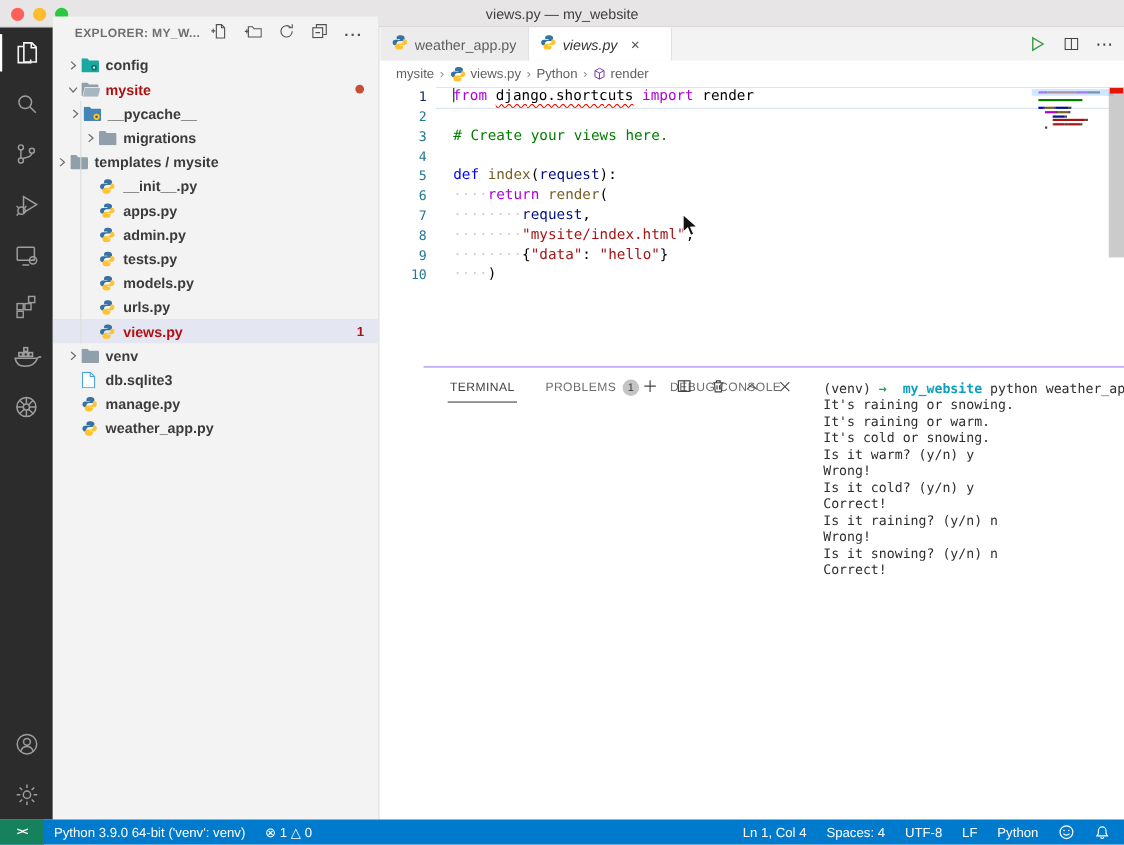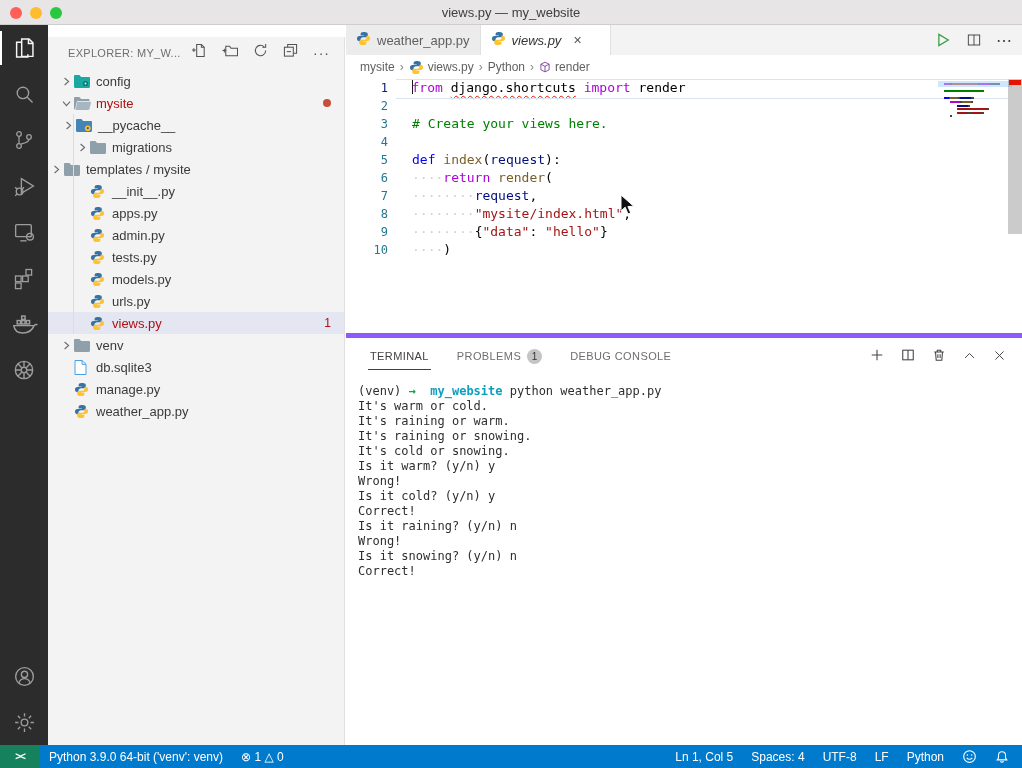--- a/index.html
+++ b/index.html
@@ -22,7 +22,7 @@
   .ab-item svg { stroke:currentColor; fill:none; stroke-width:1.3; }
 
   
-  .sidebar { position:absolute; top:37px; left:48px; width:297px; bottom:23px; background:#f3f3f3; border-right:1px solid #e0e0e0; overflow:hidden; }
+  .sidebar { position:absolute; top:15px; left:48px; width:297px; bottom:23px; background:#f3f3f3; border-right:1px solid #e0e0e0; overflow:hidden;font-weight:bold; }
   .sb-header { height:31px; display:flex; align-items:center; padding:0 14px 0 20px; }
   .sb-title { font-size:11px; color:#6f6f6f; letter-spacing:.3px; flex:0 0 auto; }
   .sb-actions { margin-left:auto; display:flex; gap:15px; align-items:center; color:#525252; }

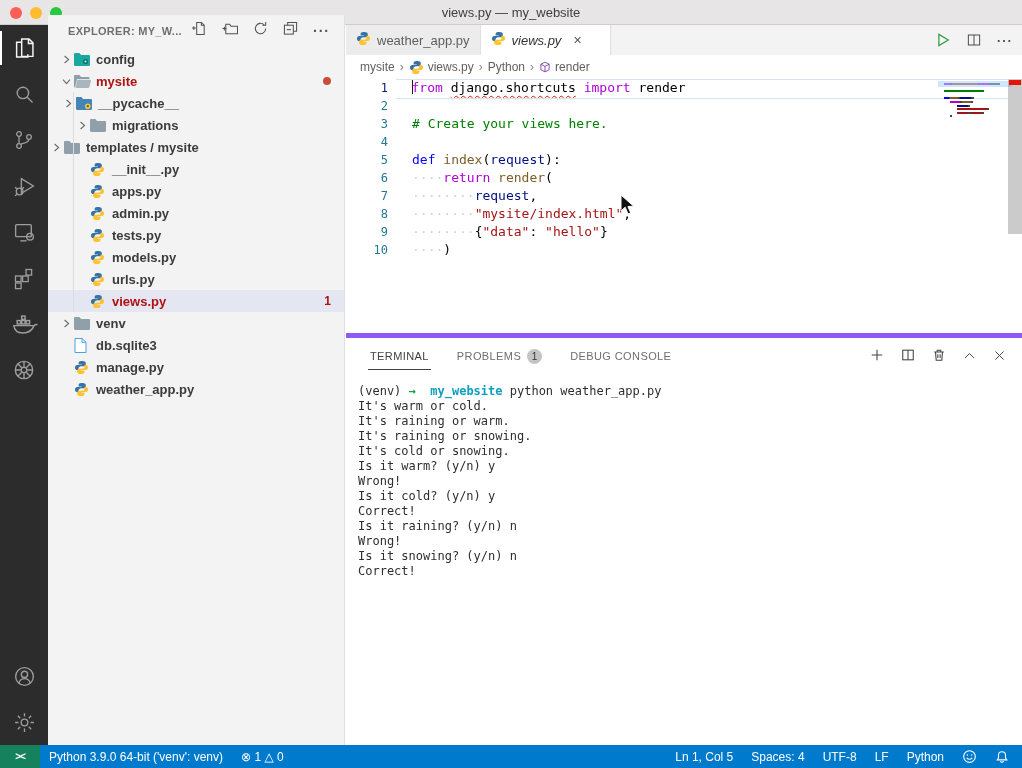--- a/index.html
+++ b/index.html
@@ -75,7 +75,7 @@
   .ov-error { position:absolute; top:1px; right:1px; width:12px; height:5px; background:#e51400; }
 
   
-  .panel { flex:1; border-top:5px solid #8b5cf6; display:flex; flex-direction:column; background:#fff; }
+  .panel { flex:1; border-top:1px solid #8b5cf6; display:flex; flex-direction:row; background:#fff;margin-left:39px; }
   .panel-header { height:34px; display:flex; align-items:center; padding-left:22px; position:relative; flex:0 0 auto; }
   .panel-tab { font-size:11px; letter-spacing:.4px; color:#6e6e6e; margin-right:24px; padding:9px 2px 7px; cursor:pointer; display:flex; align-items:center; gap:6px; }
   .panel-tab.active { color:#424242; border-bottom:1.5px solid #424242; }

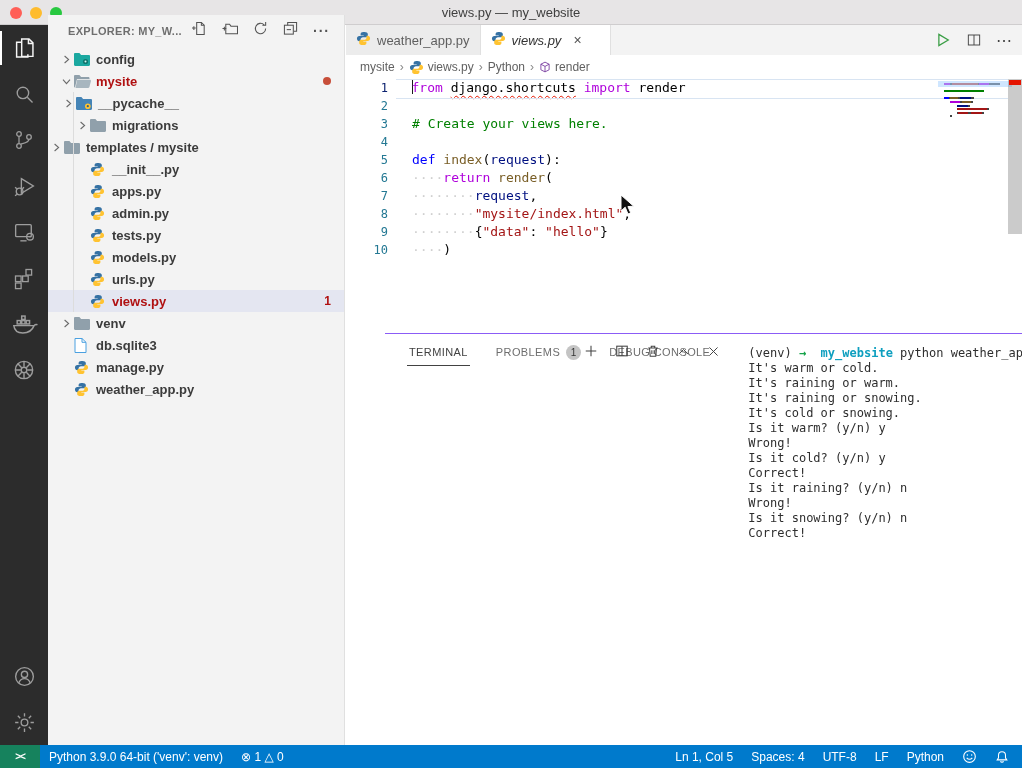--- a/index.html
+++ b/index.html
@@ -583,7 +583,6 @@
     </div>
     <div class="terminal">
         <div class="t-line"><span class="t-p">(venv) </span><span class="t-arrow">→</span><span class="t-p">  </span><span class="t-dir">my_website</span><span class="t-p"> python weather_app.py</span></div>
-        <div class="t-line"><span class="t-p">It's warm or cold.</span></div>
         <div class="t-line"><span class="t-p">It's raining or warm.</span></div>
         <div class="t-line"><span class="t-p">It's raining or snowing.</span></div>
         <div class="t-line"><span class="t-p">It's cold or snowing.</span></div>

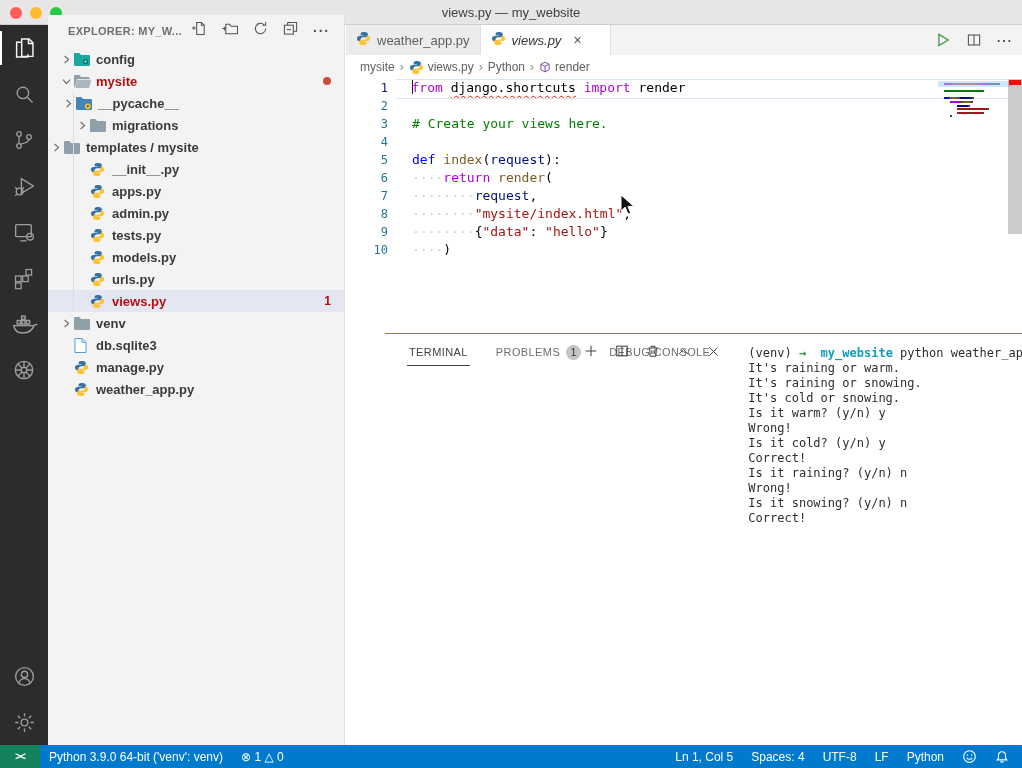--- a/index.html
+++ b/index.html
@@ -583,8 +583,8 @@
     </div>
     <div class="terminal">
         <div class="t-line"><span class="t-p">(venv) </span><span class="t-arrow">→</span><span class="t-p">  </span><span class="t-dir">my_website</span><span class="t-p"> python weather_app.py</span></div>
+        <div class="t-line"><span class="t-p">It's raining or snowing.</span></div>
         <div class="t-line"><span class="t-p">It's raining or warm.</span></div>
-        <div class="t-line"><span class="t-p">It's raining or snowing.</span></div>
         <div class="t-line"><span class="t-p">It's cold or snowing.</span></div>
         <div class="t-line"><span class="t-p">Is it warm? (y/n) y</span></div>
         <div class="t-line"><span class="t-p">Wrong!</span></div>

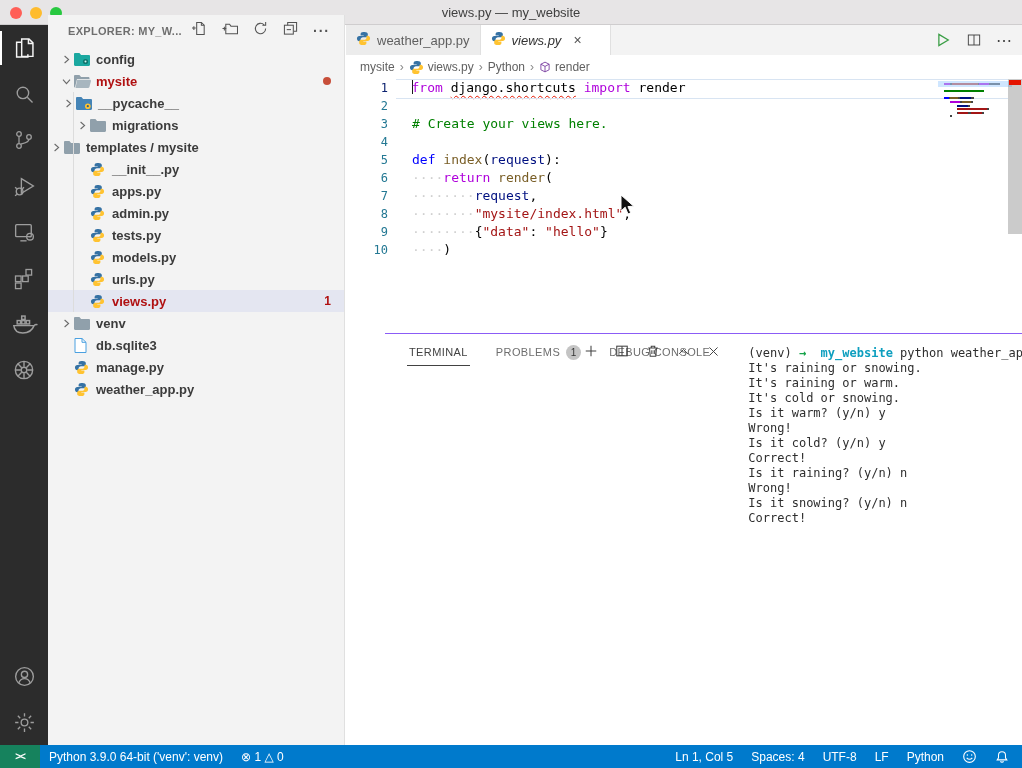--- a/index.html
+++ b/index.html
@@ -604,7 +604,7 @@
   <div class="status-item">⊗ 1 △ 0</div>
   <div class="status-right">
     <span style="display:flex;">
-        <span class="status-item">Ln 1, Col 5</span>
+        <span class="status-item">Ln 1, Col 4</span>
         <span class="status-item">Spaces: 4</span>
         <span class="status-item">UTF-8</span>
         <span class="status-item">LF</span>

